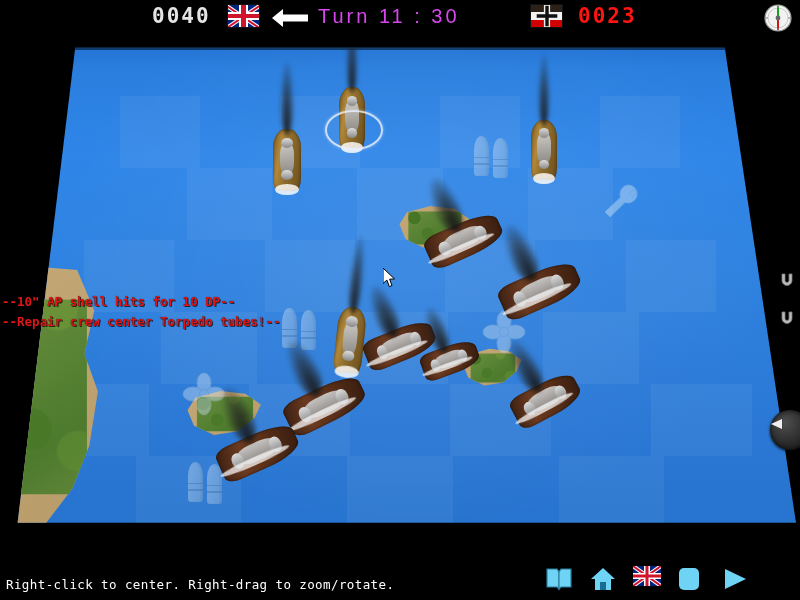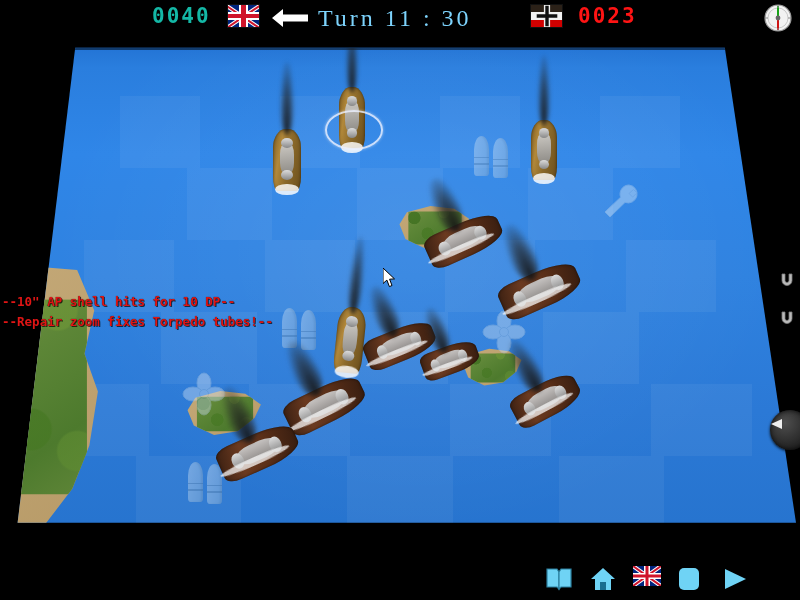--- a/index.html
+++ b/index.html
@@ -12,7 +12,7 @@
   #topbar{position:absolute;left:0;top:0;width:800px;height:36px;background:#000;z-index:40;}
   .score{position:absolute;top:4px;font-size:21px;font-weight:bold;letter-spacing:2px;
          font-family:"DejaVu Sans Mono",monospace;}
-  #score-uk{left:152px;color:#14b8a6;}
+  #score-uk{left:152px;color:#e5e5e5;}
   #score-de{left:578px;color:#ff1414;}
   #turn-label{position:absolute;left:318px;top:5px;color:#7dd3fc;font-size:24px;letter-spacing:3px;
               font-family:Liberation Serif, serif;white-space:nowrap;}

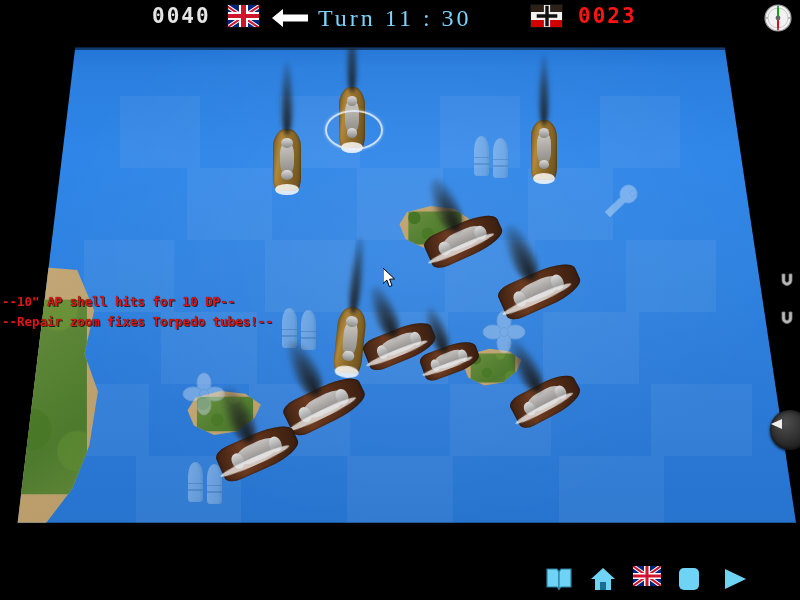--- a/index.html
+++ b/index.html
@@ -14,8 +14,8 @@
          font-family:"DejaVu Sans Mono",monospace;}
   #score-uk{left:152px;color:#e5e5e5;}
   #score-de{left:578px;color:#ff1414;}
-  #turn-label{position:absolute;left:318px;top:5px;color:#7dd3fc;font-size:24px;letter-spacing:3px;
-              font-family:Liberation Serif, serif;white-space:nowrap;}
+  #turn-label{position:absolute;left:318px;top:5px;color:#d946ef;font-size:20px;letter-spacing:3px;
+              font-family:Liberation Sans, sans-serif;white-space:nowrap;}
   #turn-arrow{position:absolute;left:272px;top:8px;width:36px;height:20px;}
 
   

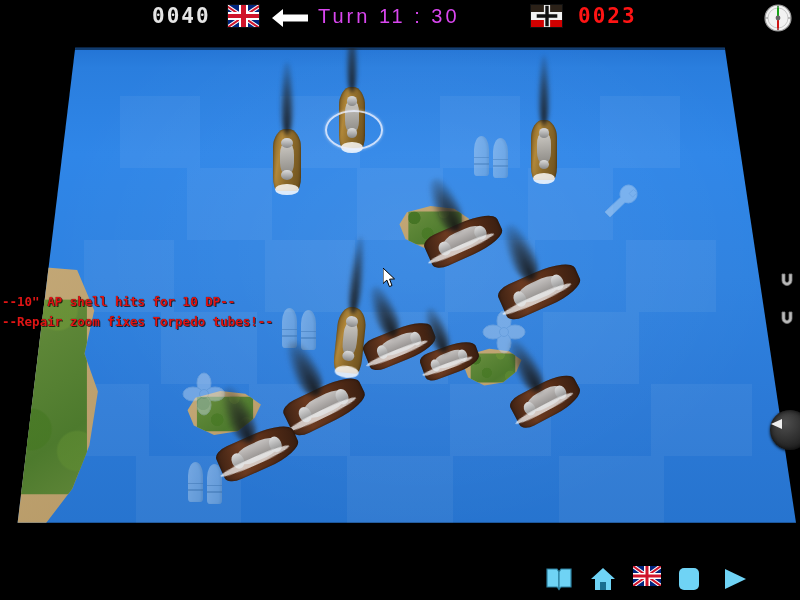--- a/index.html
+++ b/index.html
@@ -370,7 +370,7 @@
 
   <div id="log">
       <div>--10" AP shell hits for 10 DP--</div>
-      <div>--Repair zoom fixes Torpedo tubes!--</div>
+      <div>--Repair crew center Torpedo tubes!--</div>
     </div>
 
   <div id="cursor">

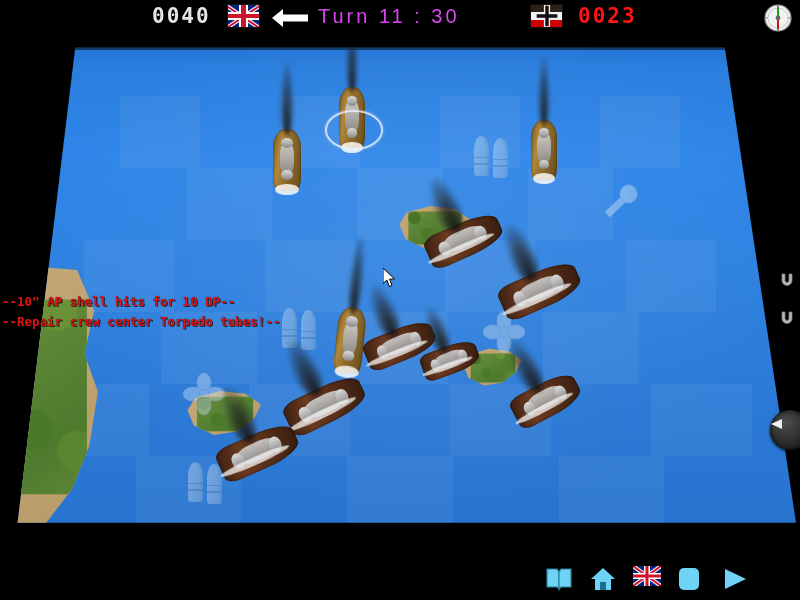--- a/index.html
+++ b/index.html
@@ -445,6 +445,9 @@
     <div class="ptr"></div>
   </div>
 
+  <div id="statusbar">
+    <div id="status-text">Right-click to center.  Right-drag to zoom/rotate.</div>
+  </div>
   <div id="toolbar">
       <div class="tool"><span><svg width="28" height="26" viewBox="0 0 28 26">
             <path d="M2 3 h10 l2 3 v17 l-2-2 H2 Z" fill="#6fd3f5" stroke="#2a7f9e" stroke-width="1.2"></path>

